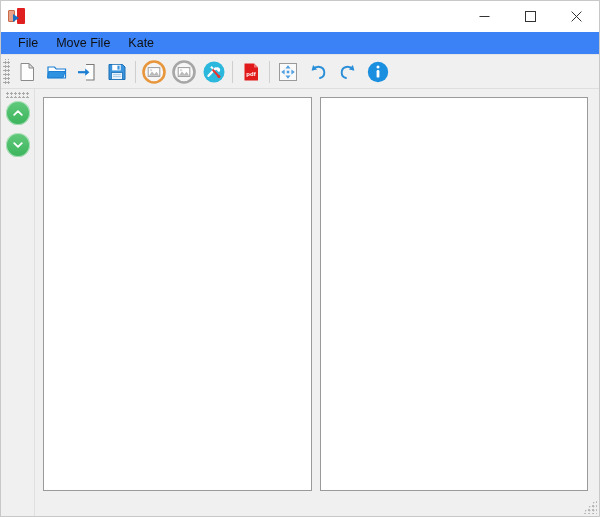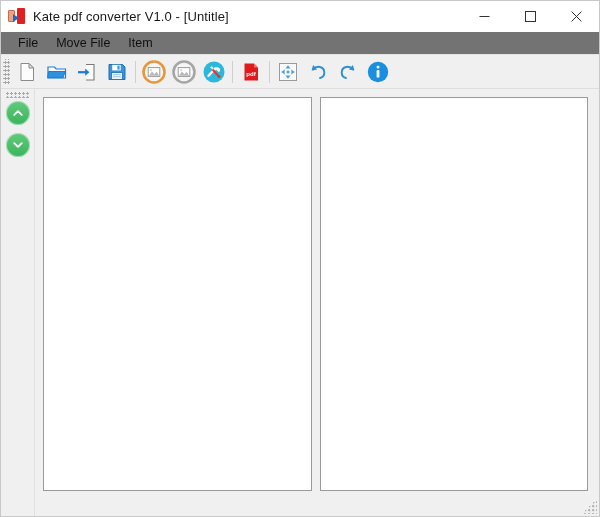--- a/index.html
+++ b/index.html
@@ -232,7 +232,6 @@
       <div class="ico-right"></div>
       <div class="ico-arrow"></div>
     </div>
-    <div id="title-text">Kate pdf converter V1.0 - [Untitle]</div>
 
     <div id="window-controls">
       <div class="win-btn" id="btn-minimize">

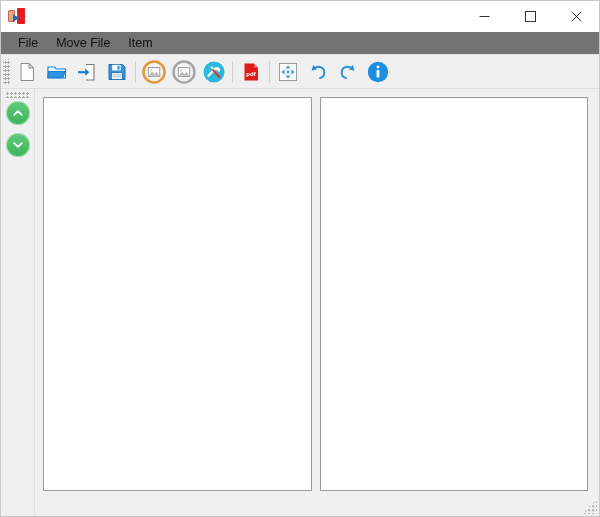--- a/index.html
+++ b/index.html
@@ -94,7 +94,7 @@
   #menu-bar {
     height: 22px;
     min-height: 22px;
-    background: #737373;
+    background: #3b82f6;
     display: flex;
     align-items: center;
     padding-left: 8px;

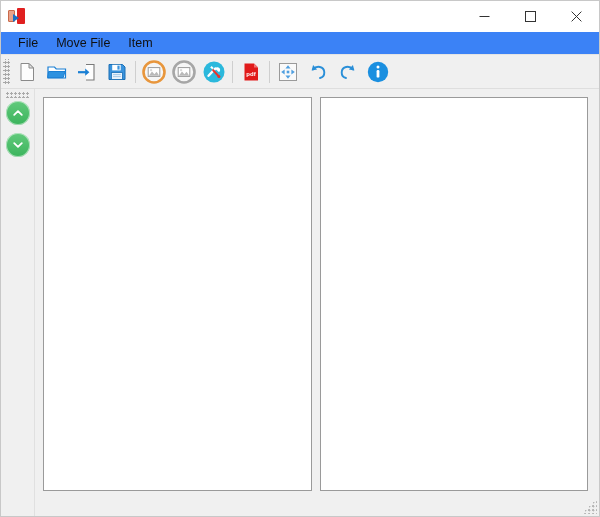--- a/index.html
+++ b/index.html
@@ -256,7 +256,7 @@
   <div id="menu-bar">
     <div class="menu-item">File</div>
     <div class="menu-item">Move File</div>
-    <div class="menu-item">Item</div>
+    <div class="menu-item">Kate</div>
   </div>
 
   <div id="toolbar">

